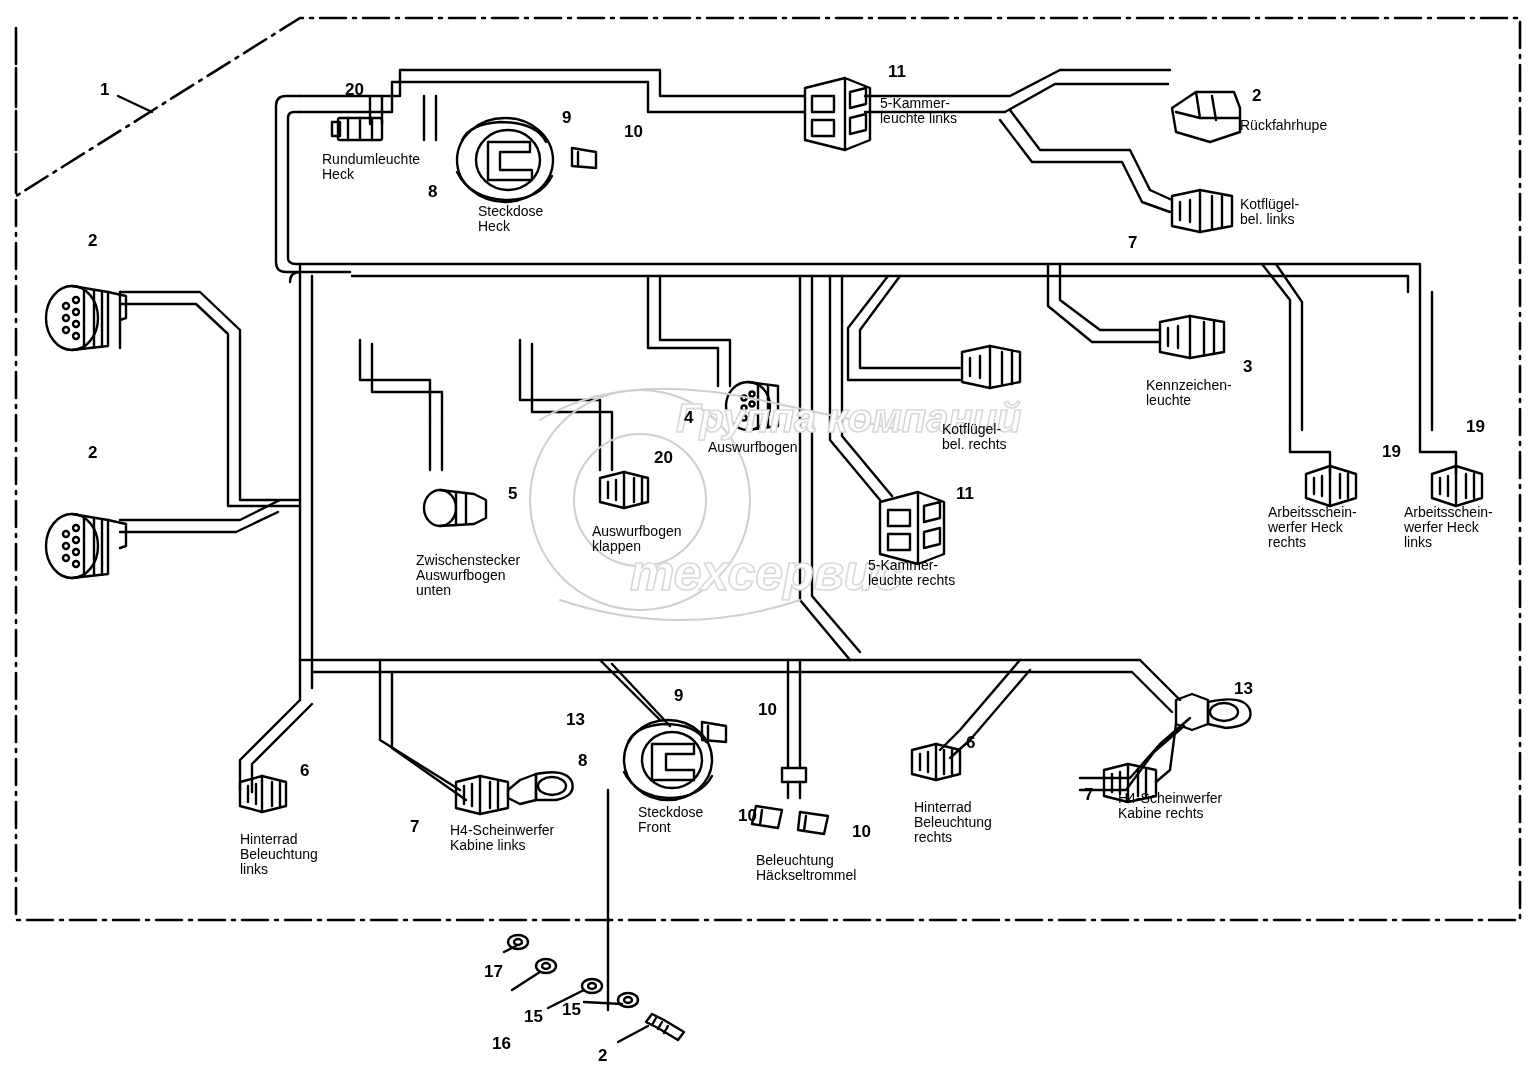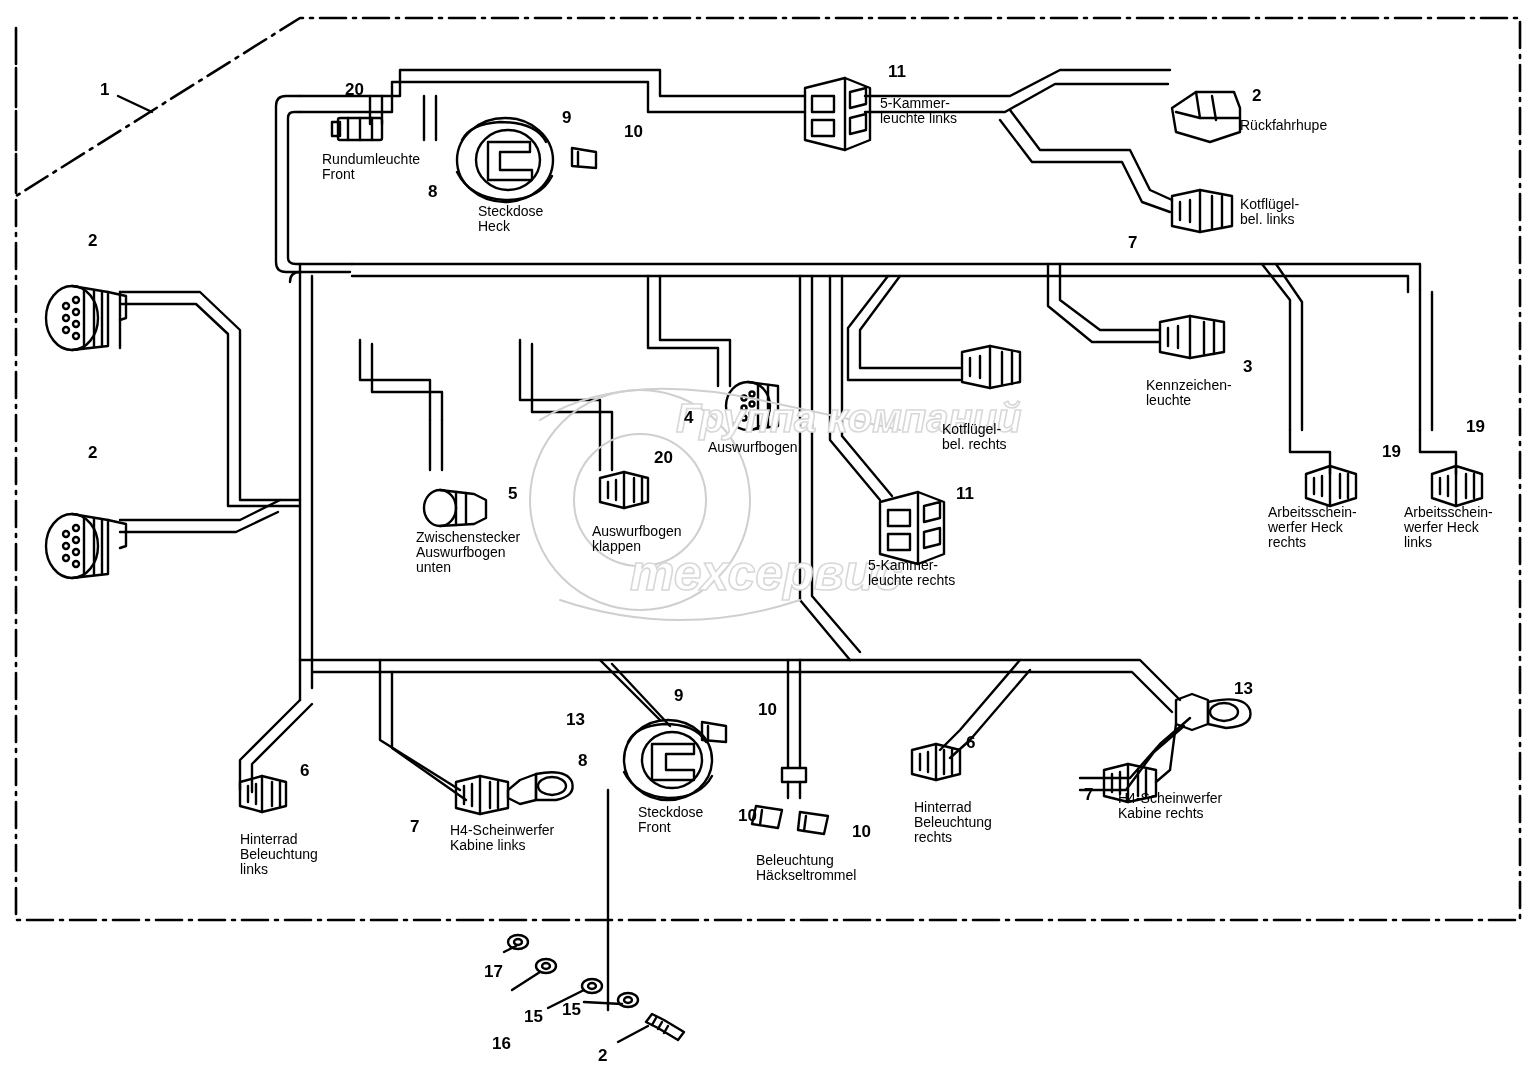--- a/index.html
+++ b/index.html
@@ -338,7 +338,7 @@
   <div class="wm" style="left:630px;top:544px;font-size:50px;">техсервис</div>
 
   <div class="lbl" style="left:322px;top:152px;">Rundumleuchte
-Front</div>
+Heck</div>
   <div class="lbl" style="left:478px;top:204px;">Steckdose
 Heck</div>
   <div class="lbl" style="left:880px;top:96px;">5-Kammer-

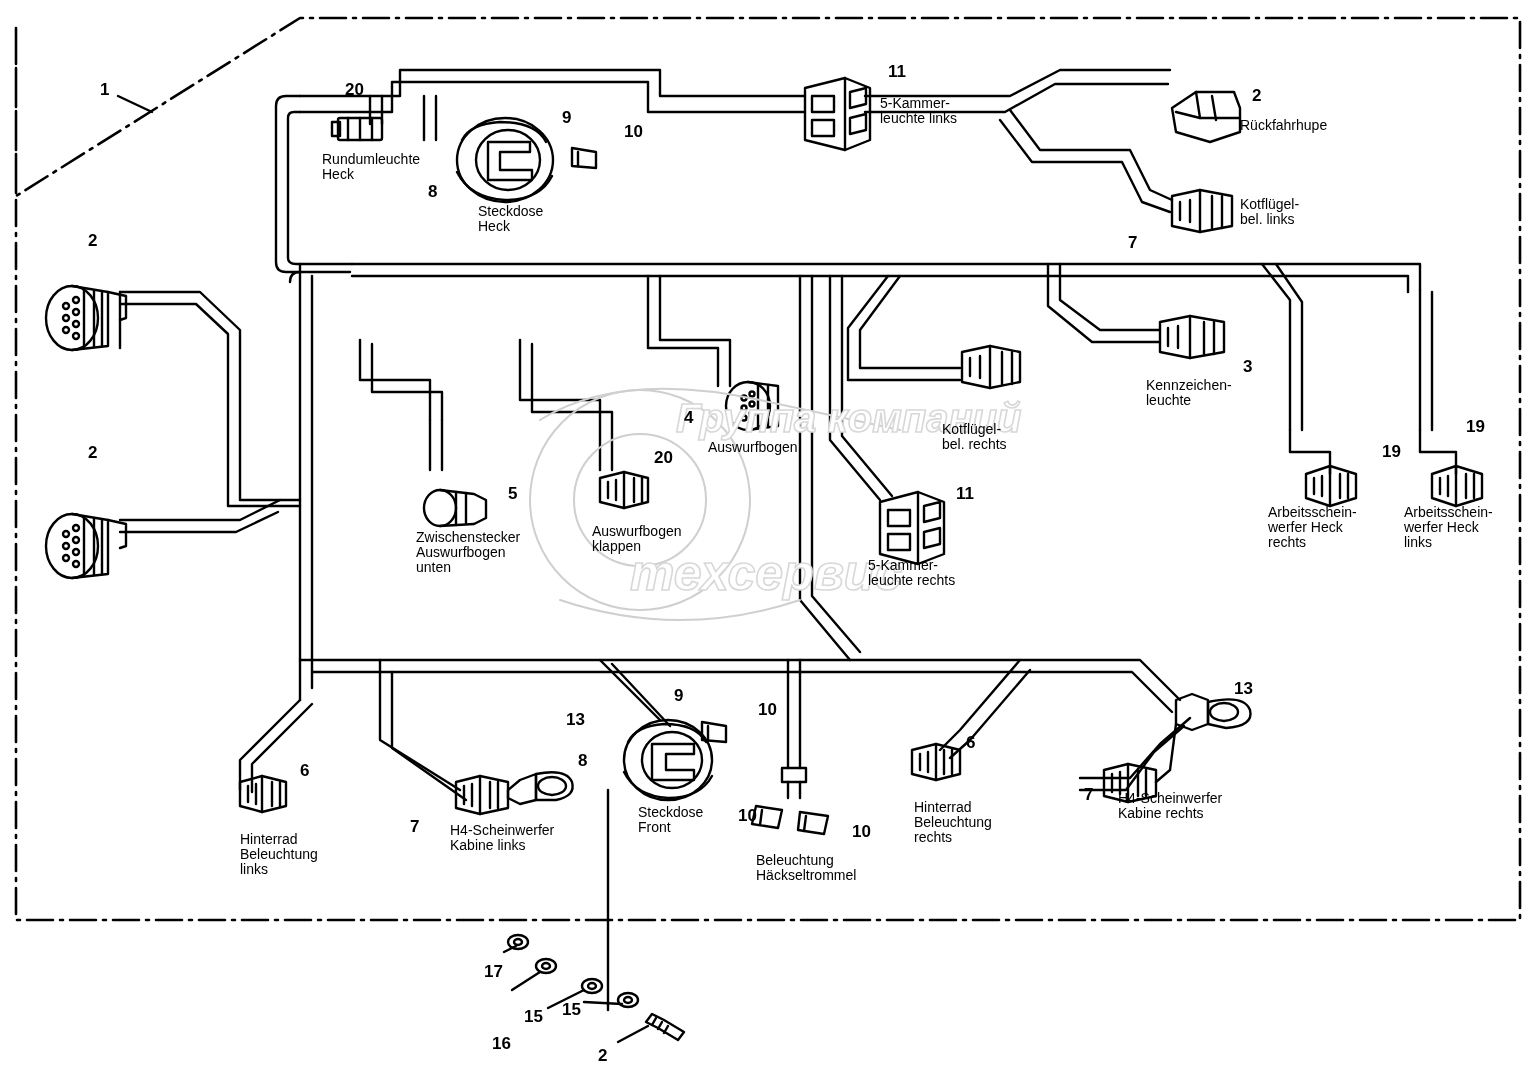--- a/index.html
+++ b/index.html
@@ -353,7 +353,7 @@
   <div class="lbl" style="left:708px;top:440px;">Auswurfbogen</div>
   <div class="lbl" style="left:592px;top:524px;">Auswurfbogen
 klappen</div>
-  <div class="lbl" style="left:416px;top:530px;">Zwischenstecker
+  <div class="lbl" style="left:416px;top:553px;">Zwischenstecker
 Auswurfbogen
 unten</div>
   <div class="lbl" style="left:868px;top:558px;">5-Kammer-

